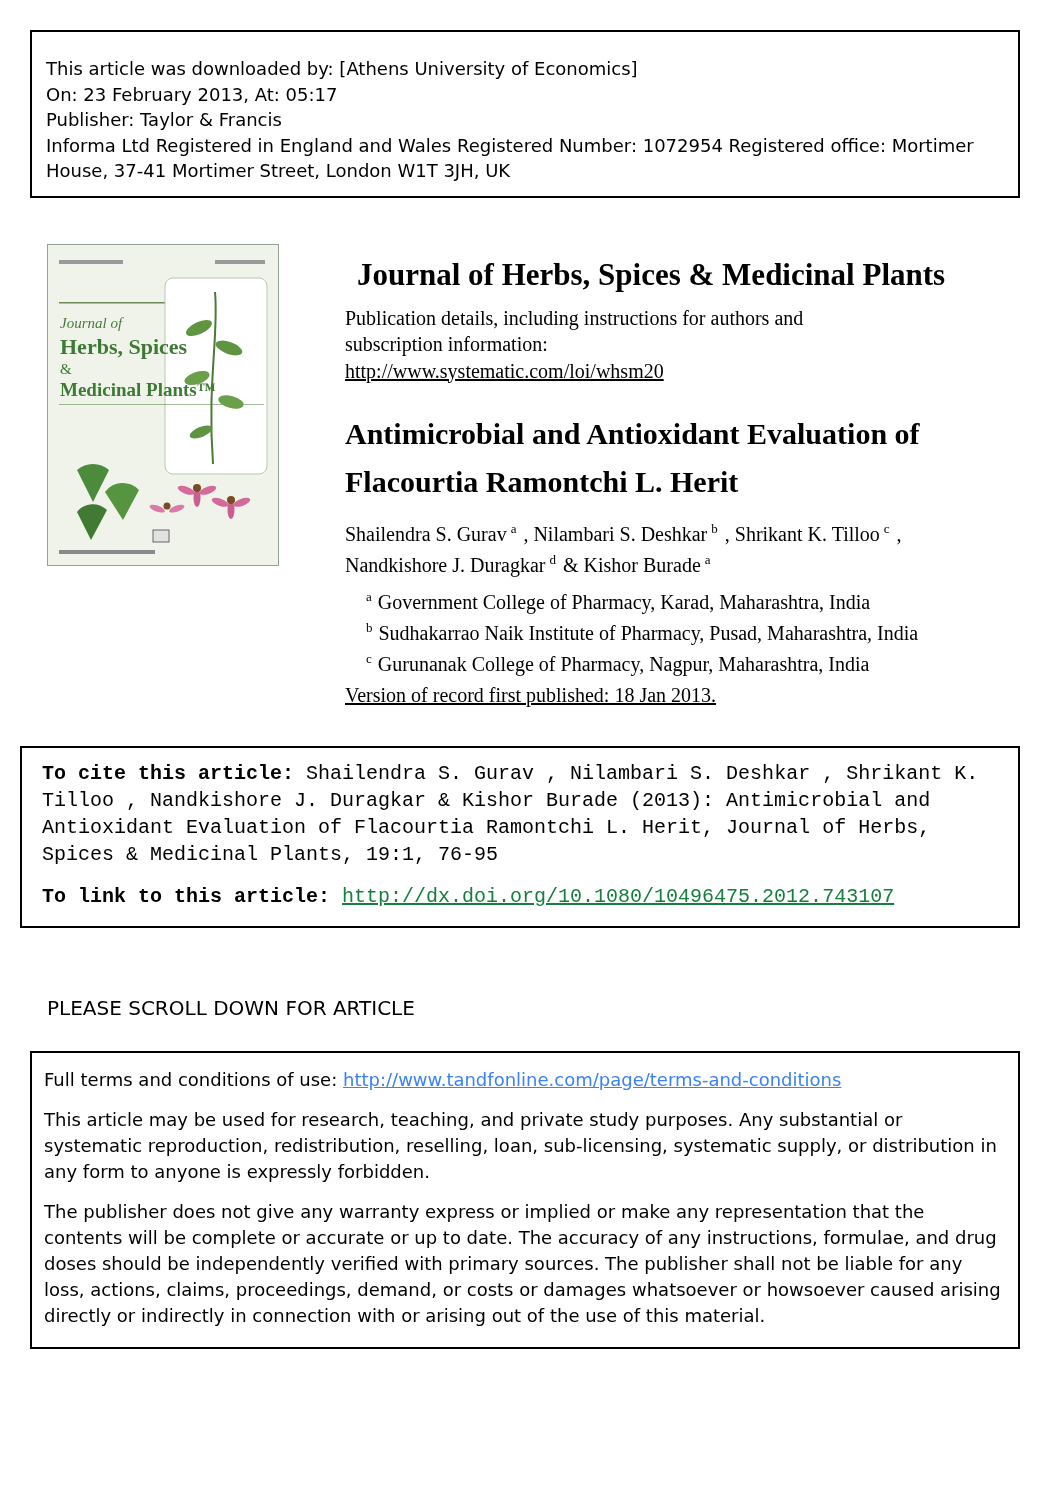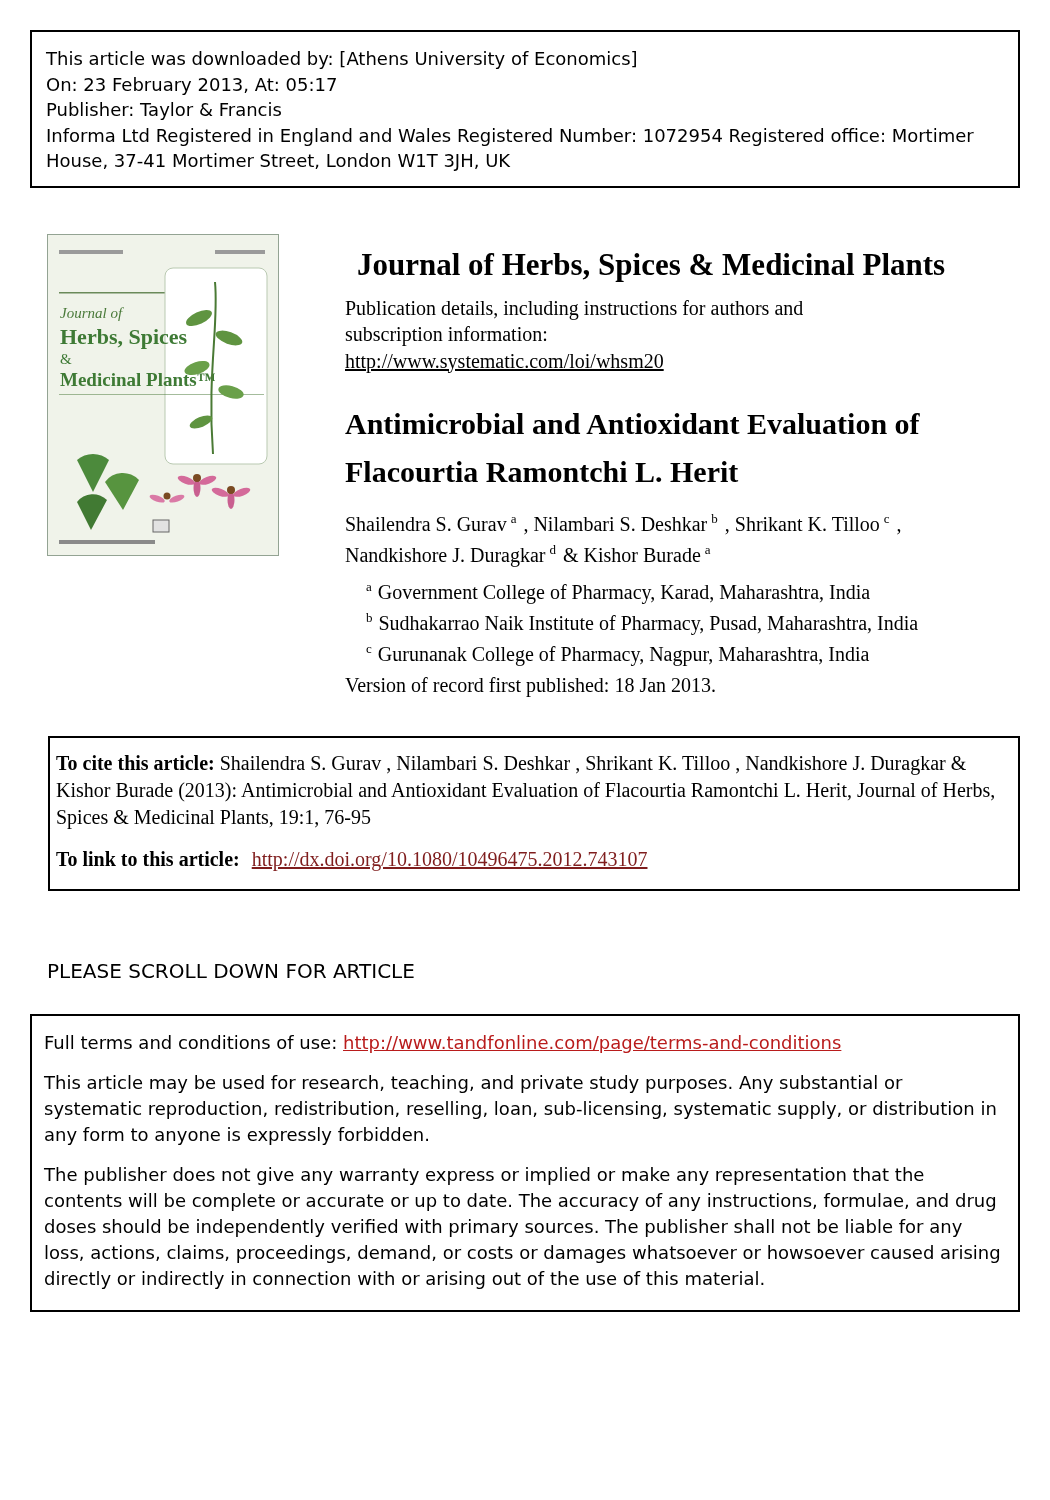--- a/index.html
+++ b/index.html
@@ -12,7 +12,7 @@
 
   
   .notice-box {
-    margin: 30px 30px 0 30px; padding: 14px 14px 12px 14px;
+    margin: 30px 30px 0 30px; padding: 24px 14px 12px 14px;
     font-family: "DejaVu Sans", sans-serif; font-size: 18px; line-height: 25.5px;
   }
   .notice-box div { white-space: normal; }

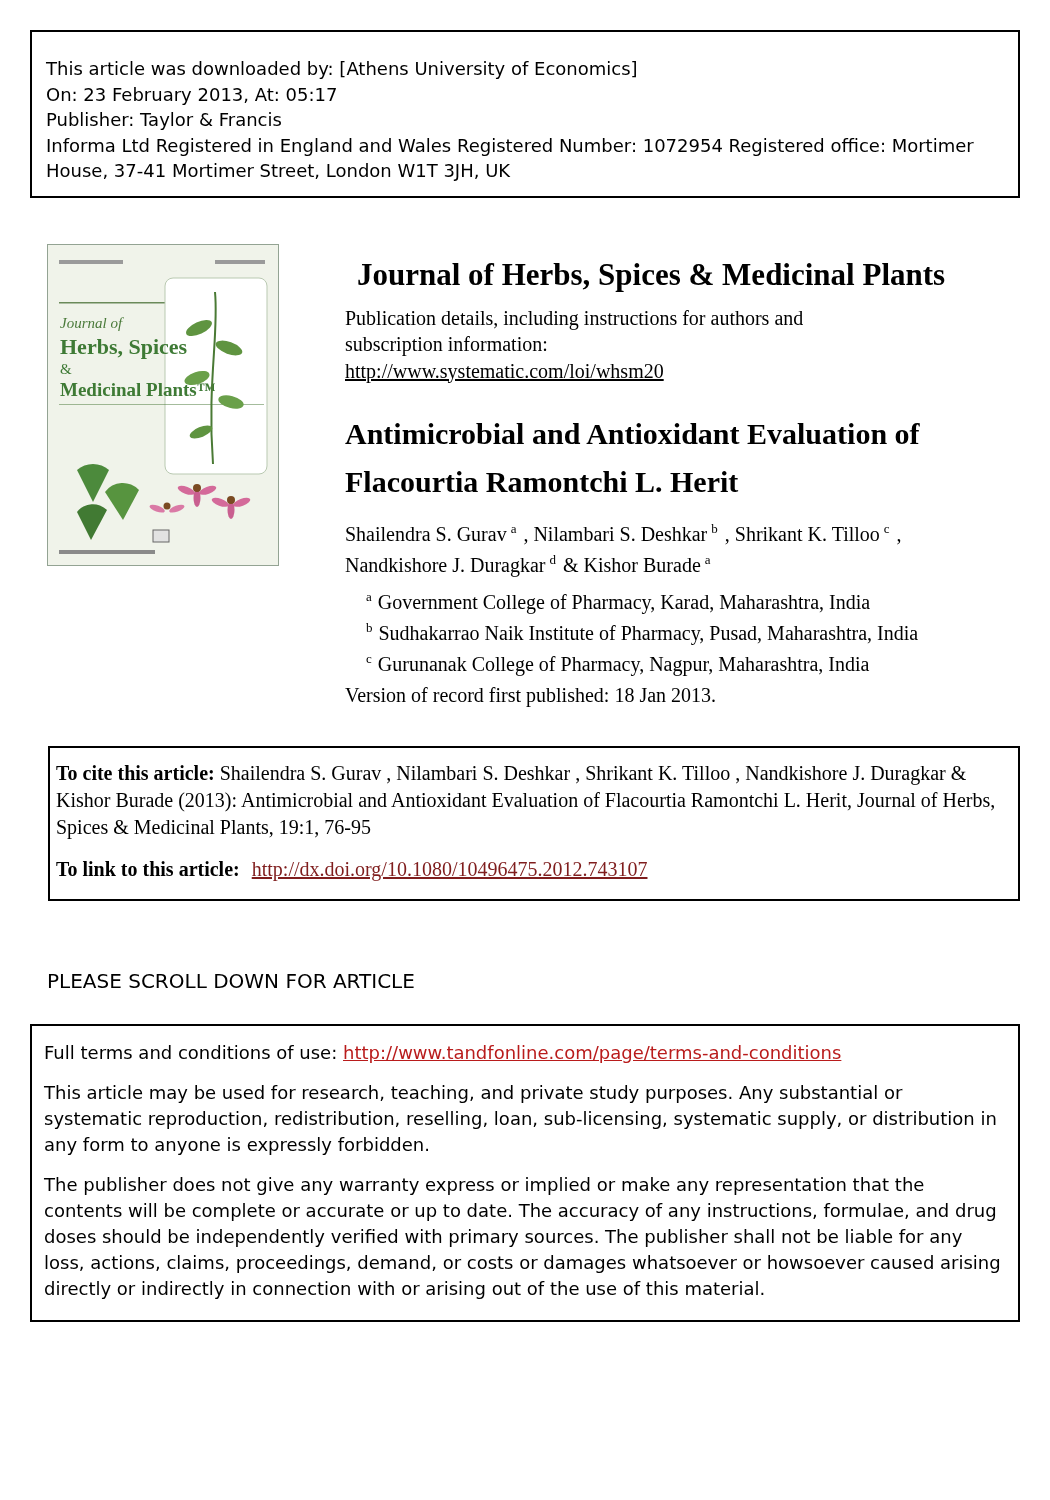--- a/index.html
+++ b/index.html
@@ -52,7 +52,7 @@
   }
   .affil-row sup.aff { margin: 0 6px 0 1px; }
   .version-note {
-    font-family: "Liberation Serif", serif; font-size: 20px; line-height: 30px;
+    font-family: "Liberation Serif", serif; font-size: 20px; line-height: 30px; text-decoration: underline;
   }
 
   

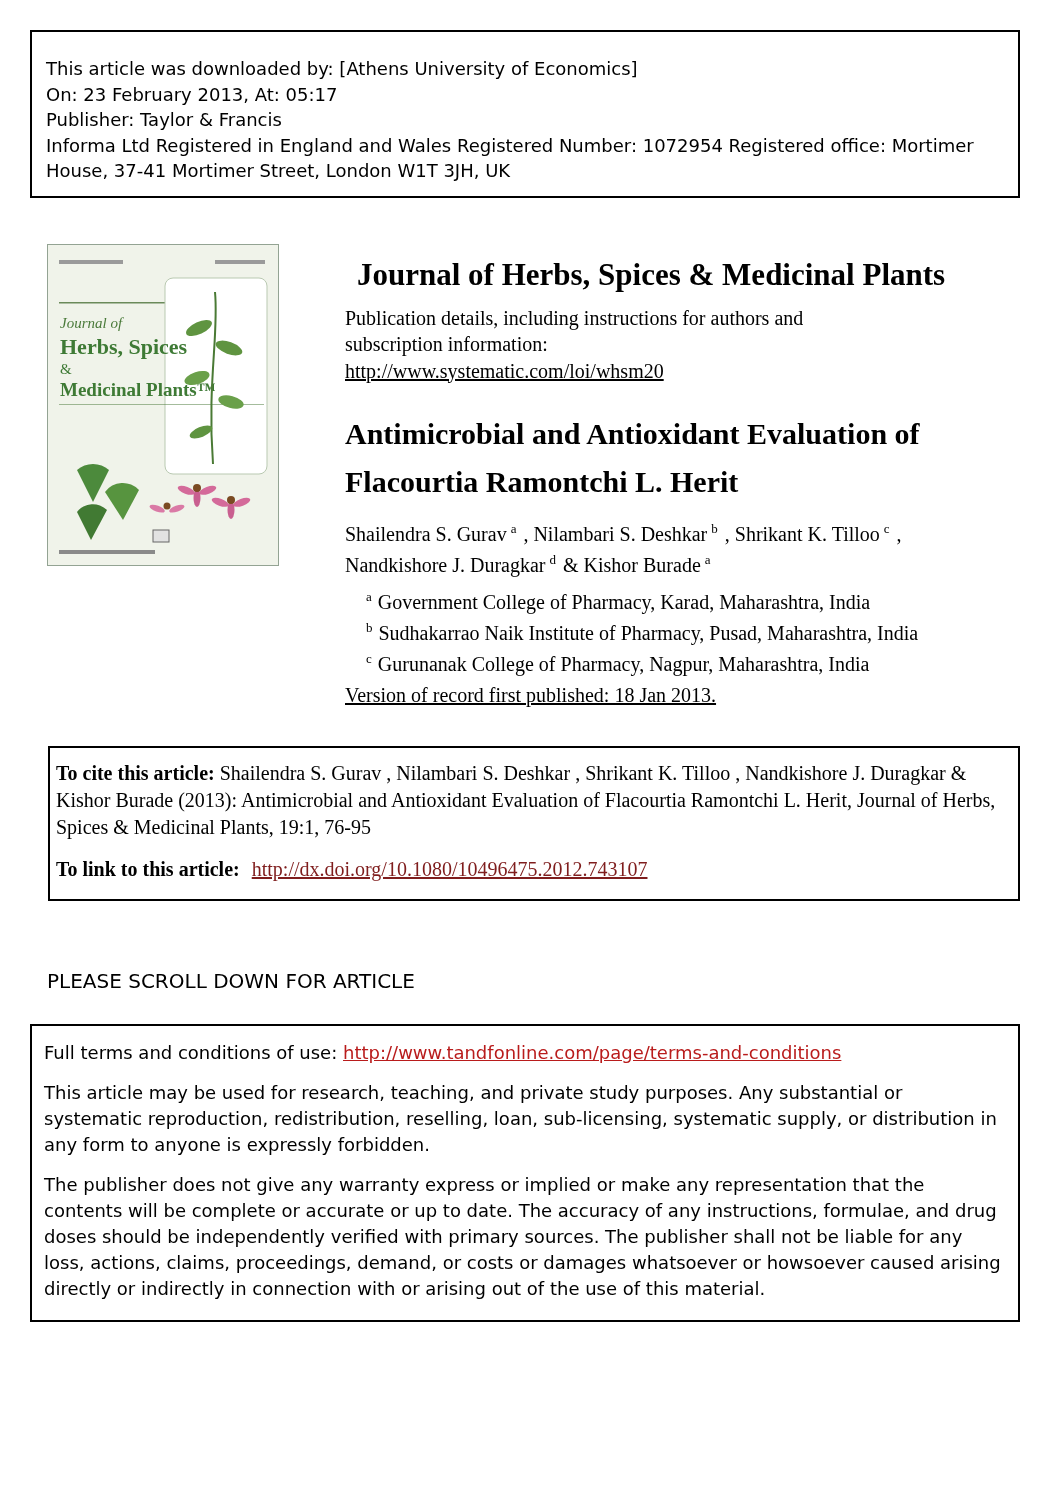--- a/index.html
+++ b/index.html
@@ -57,8 +57,8 @@
 
   
   .cite-box {
-    margin: 36px 30px 0 48px; padding: 12px 16px 16px 6px;
-    font-family: Liberation Serif, serif; font-size: 20px; line-height: 27px;
+    margin: 36px 30px 0 20px; padding: 12px 16px 16px 20px;
+    font-family: Liberation Mono, monospace; font-size: 20px; line-height: 27px;
   }
   .cite-box .lead { font-weight: bold; }
   .cite-link-line { margin-top: 15px; }

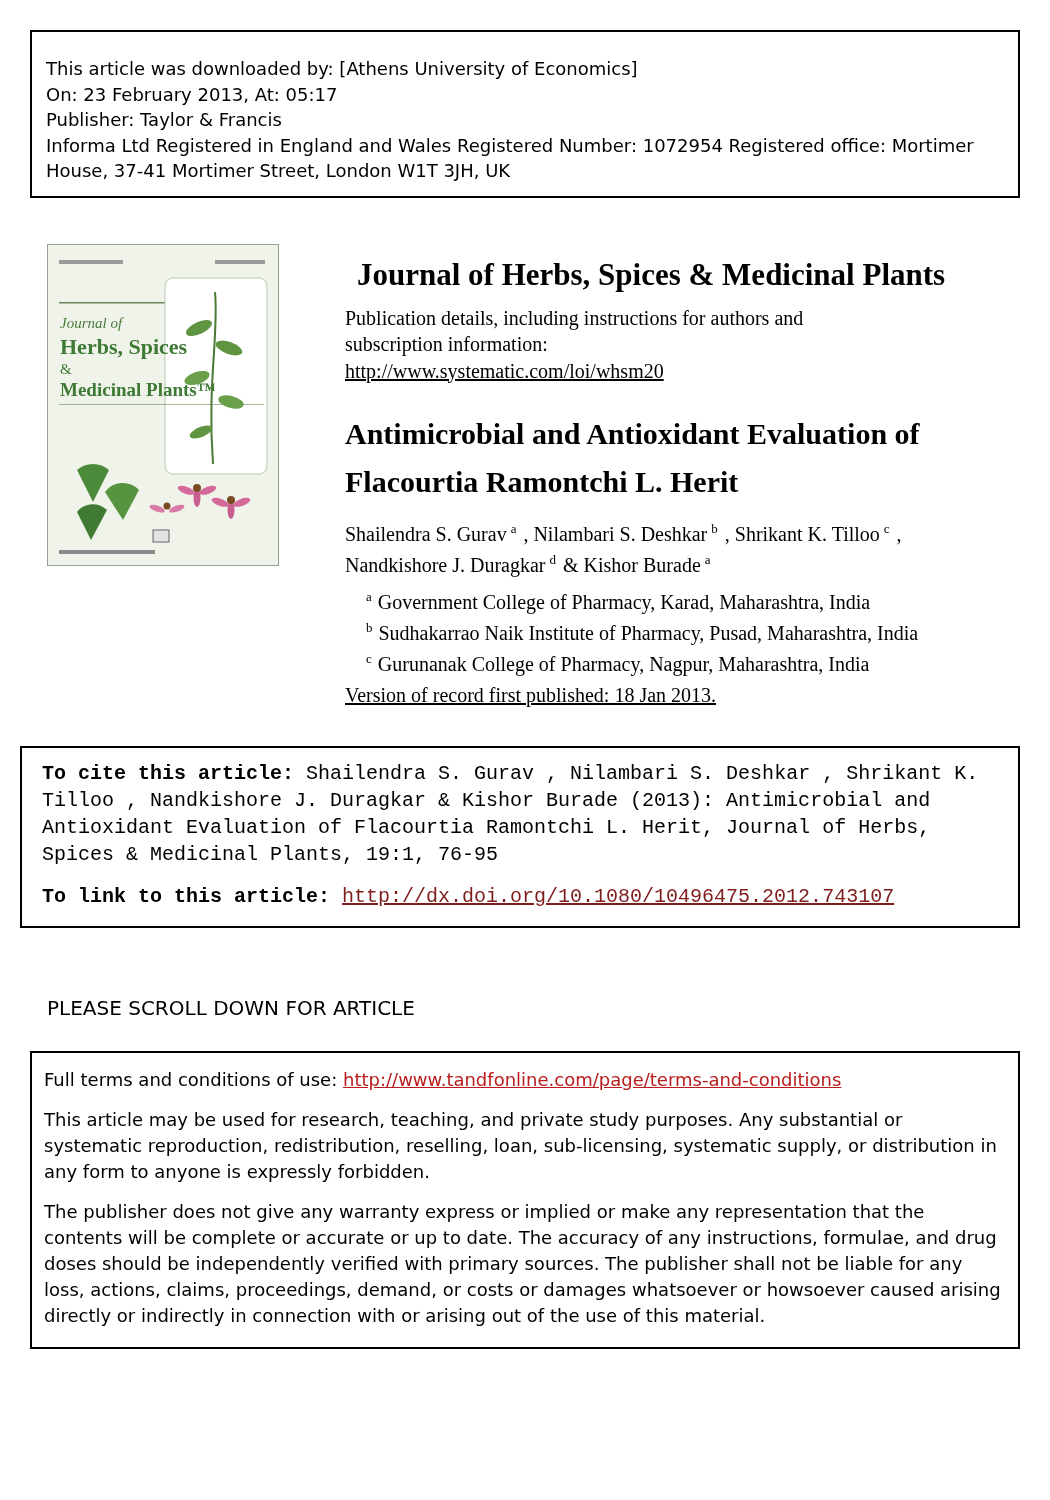--- a/index.html
+++ b/index.html
@@ -62,7 +62,7 @@
   }
   .cite-box .lead { font-weight: bold; }
   .cite-link-line { margin-top: 15px; }
-  a.doi-link { color: #7f1d1d; text-decoration: underline; margin-left: 12px; }
+  a.doi-link { color: #15803d; text-decoration: underline; margin-left: 12px; }
 
   
   .scroll-notice {

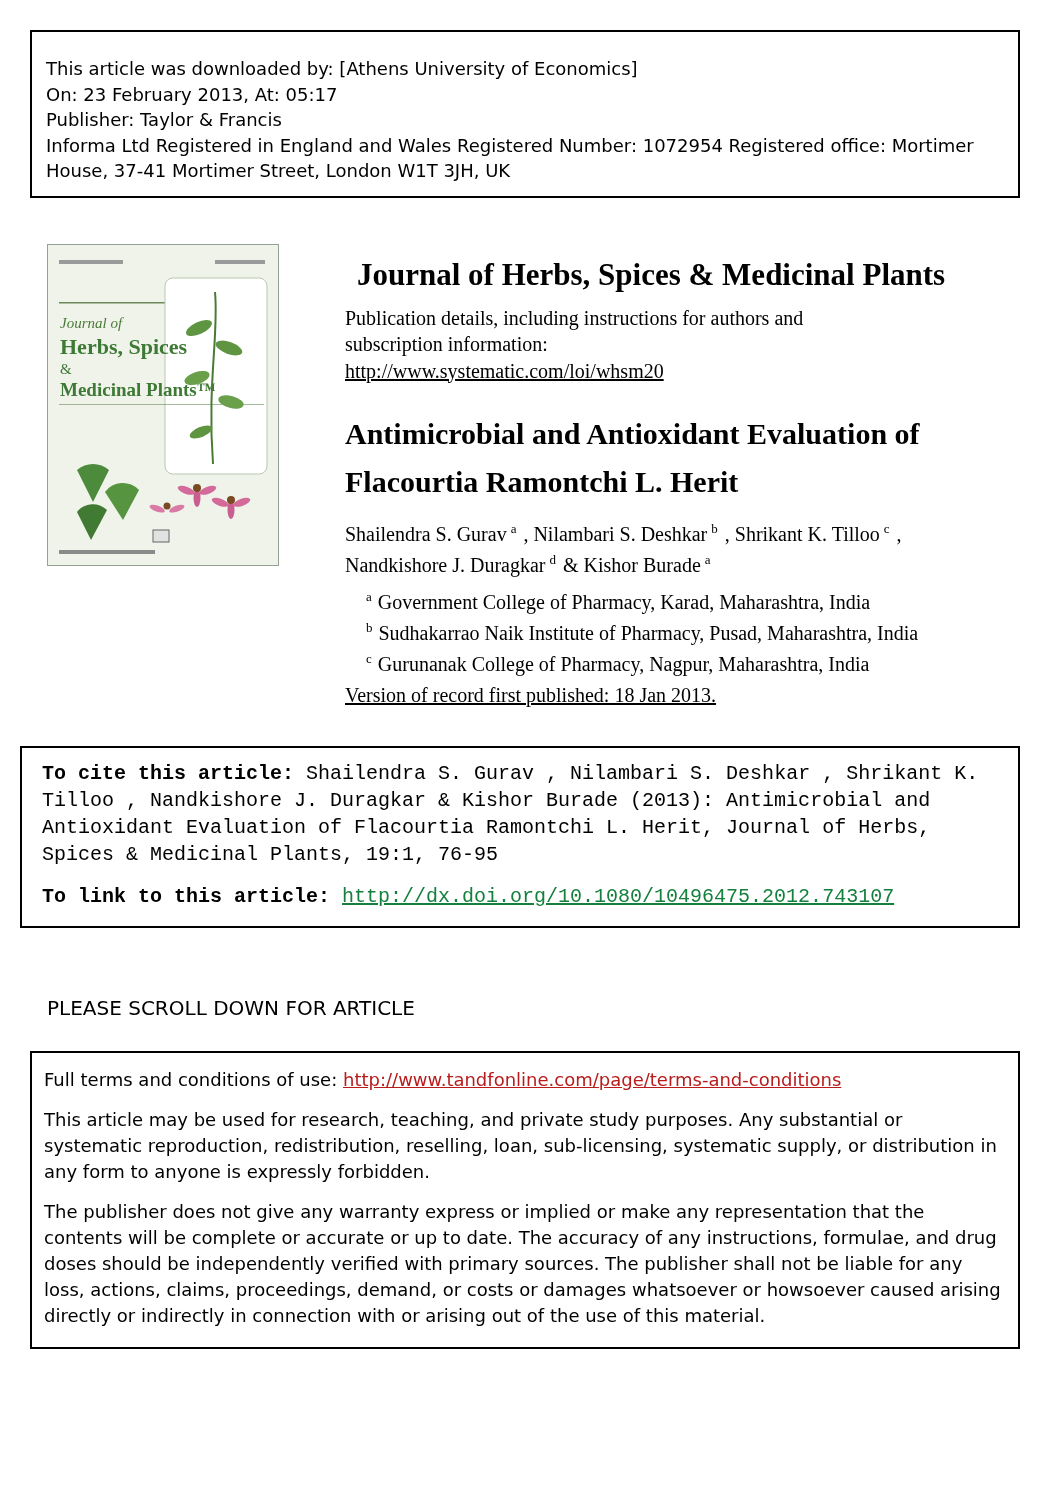--- a/index.html
+++ b/index.html
@@ -77,7 +77,7 @@
   }
   .terms-box p { margin: 14px 0 0 0; }
   .terms-box .first-line { margin: 0; }
-  a.terms-link { color: #b91c1c; text-decoration: underline; }
+  a.terms-link { color: #3b82f6; text-decoration: underline; }
 </style>
 </head>
 <body>

